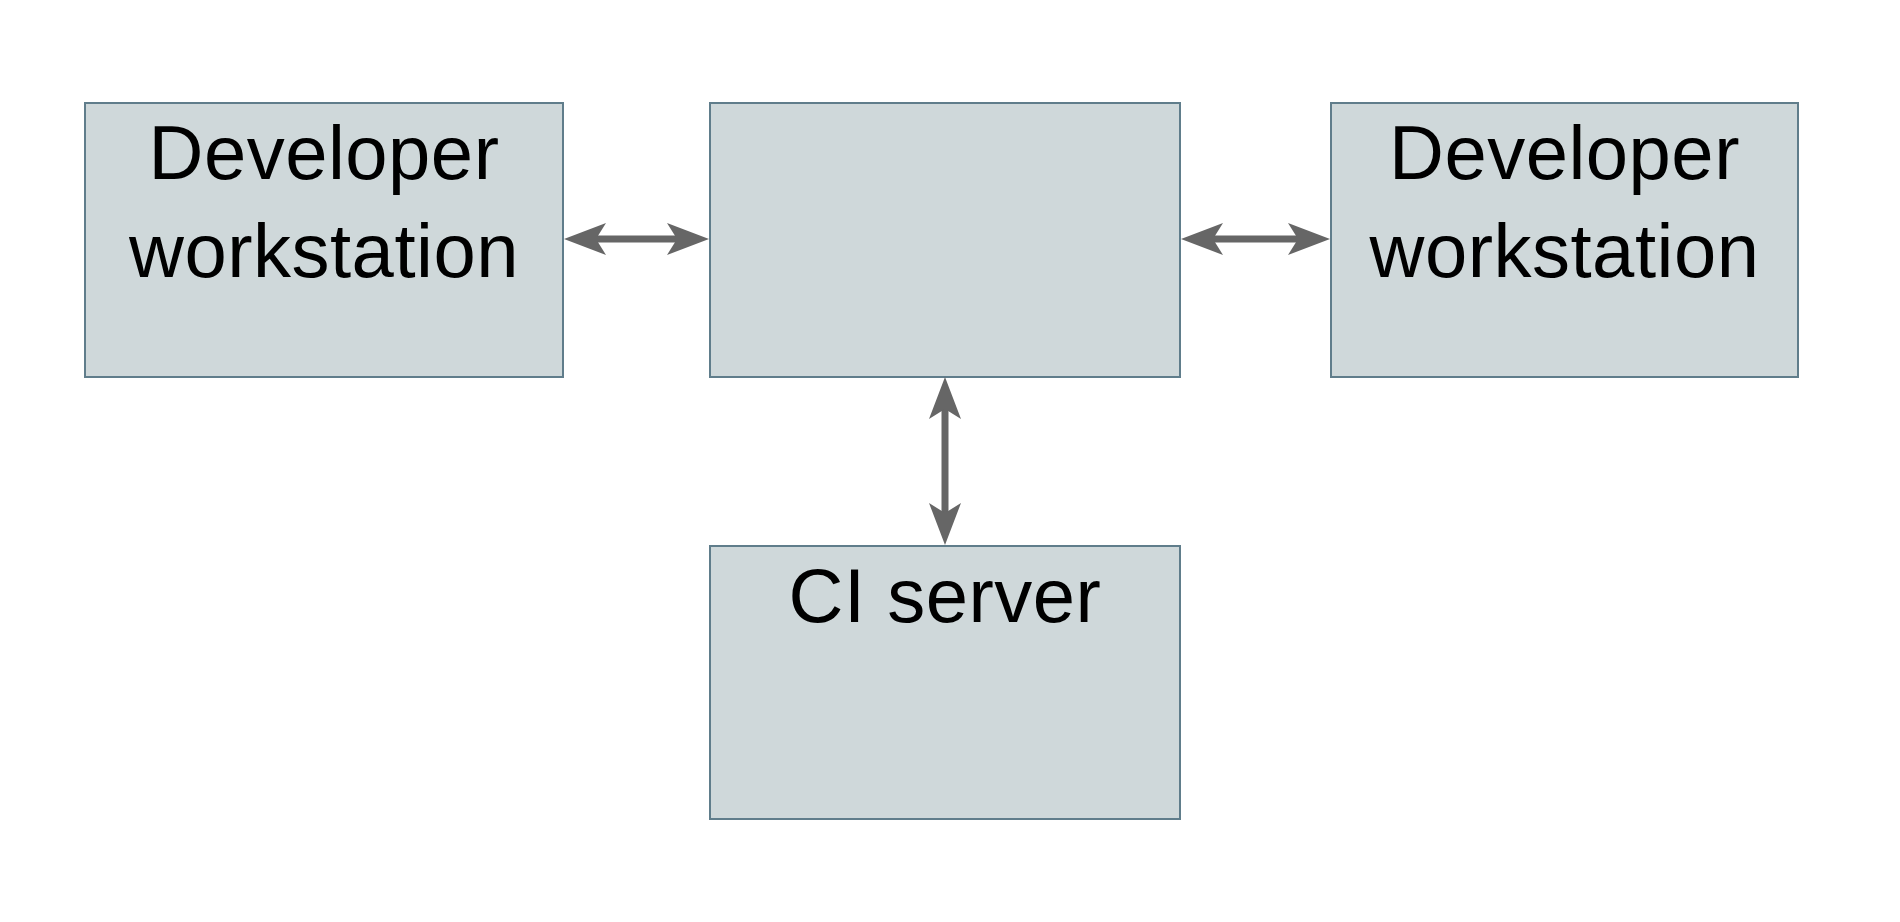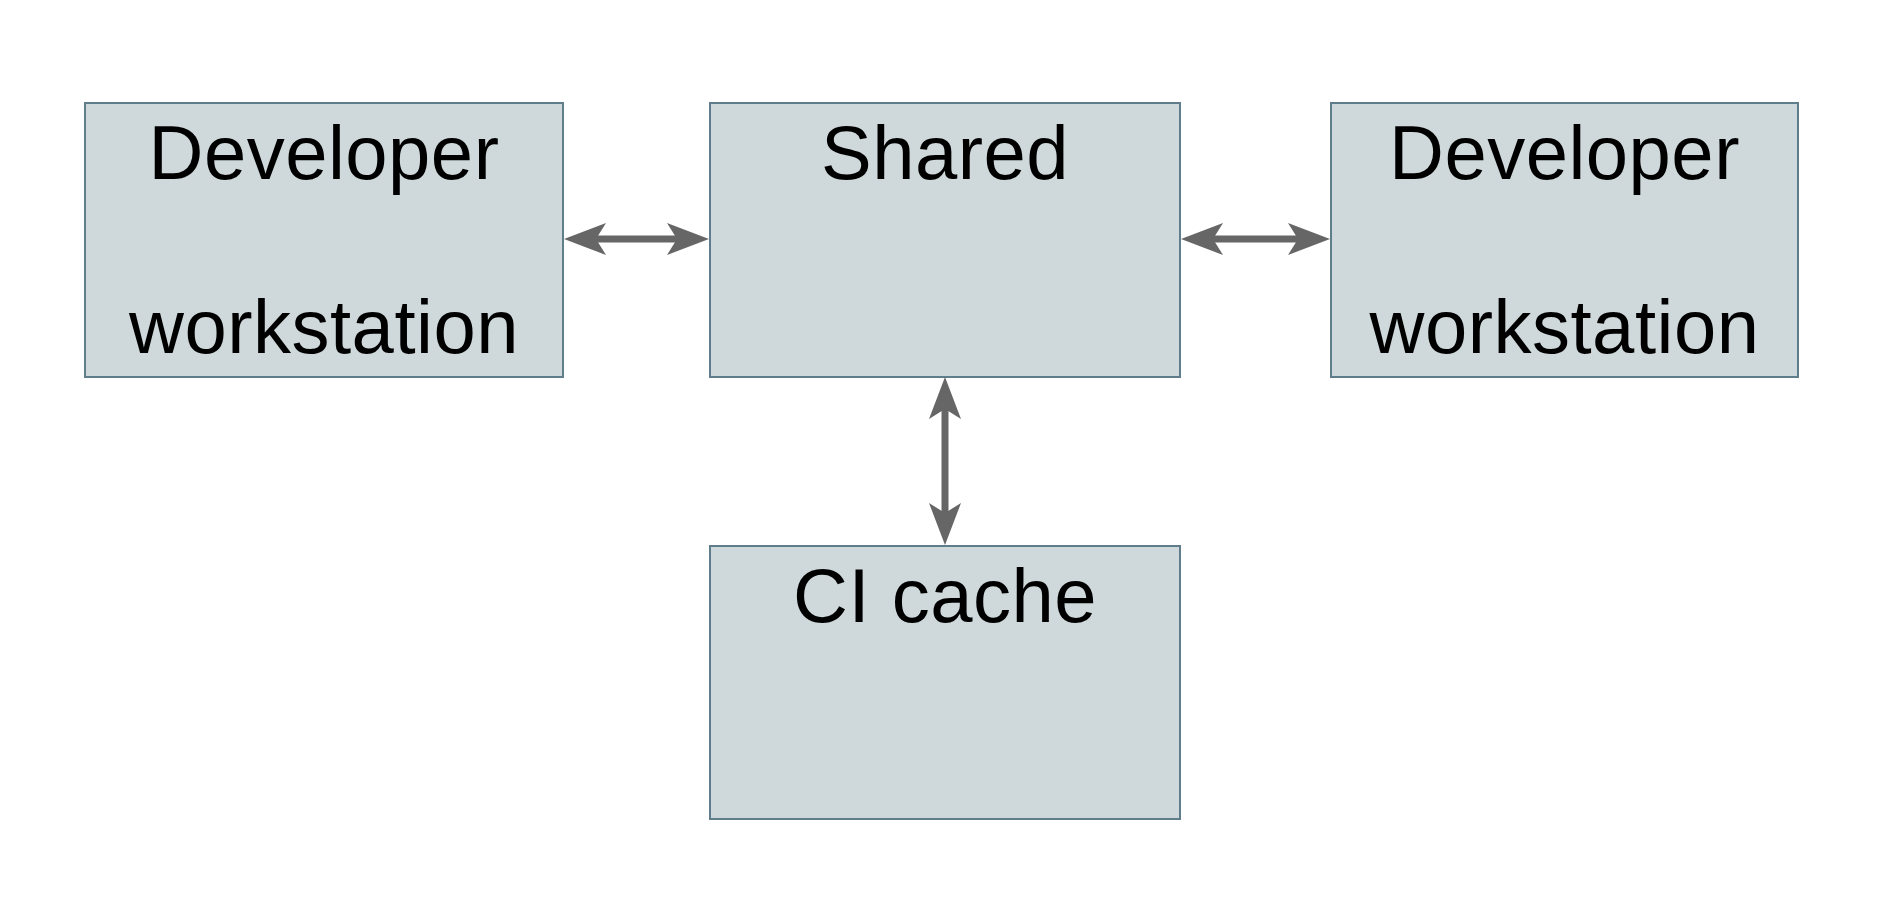--- a/index.html
+++ b/index.html
@@ -26,7 +26,7 @@
     display: flex;
     flex-direction: column;
     align-items: center;
-    justify-content: space-between;
+    justify-content: flex-start;
     text-align: center;
     color: var(--text);
     font-size: 76px;

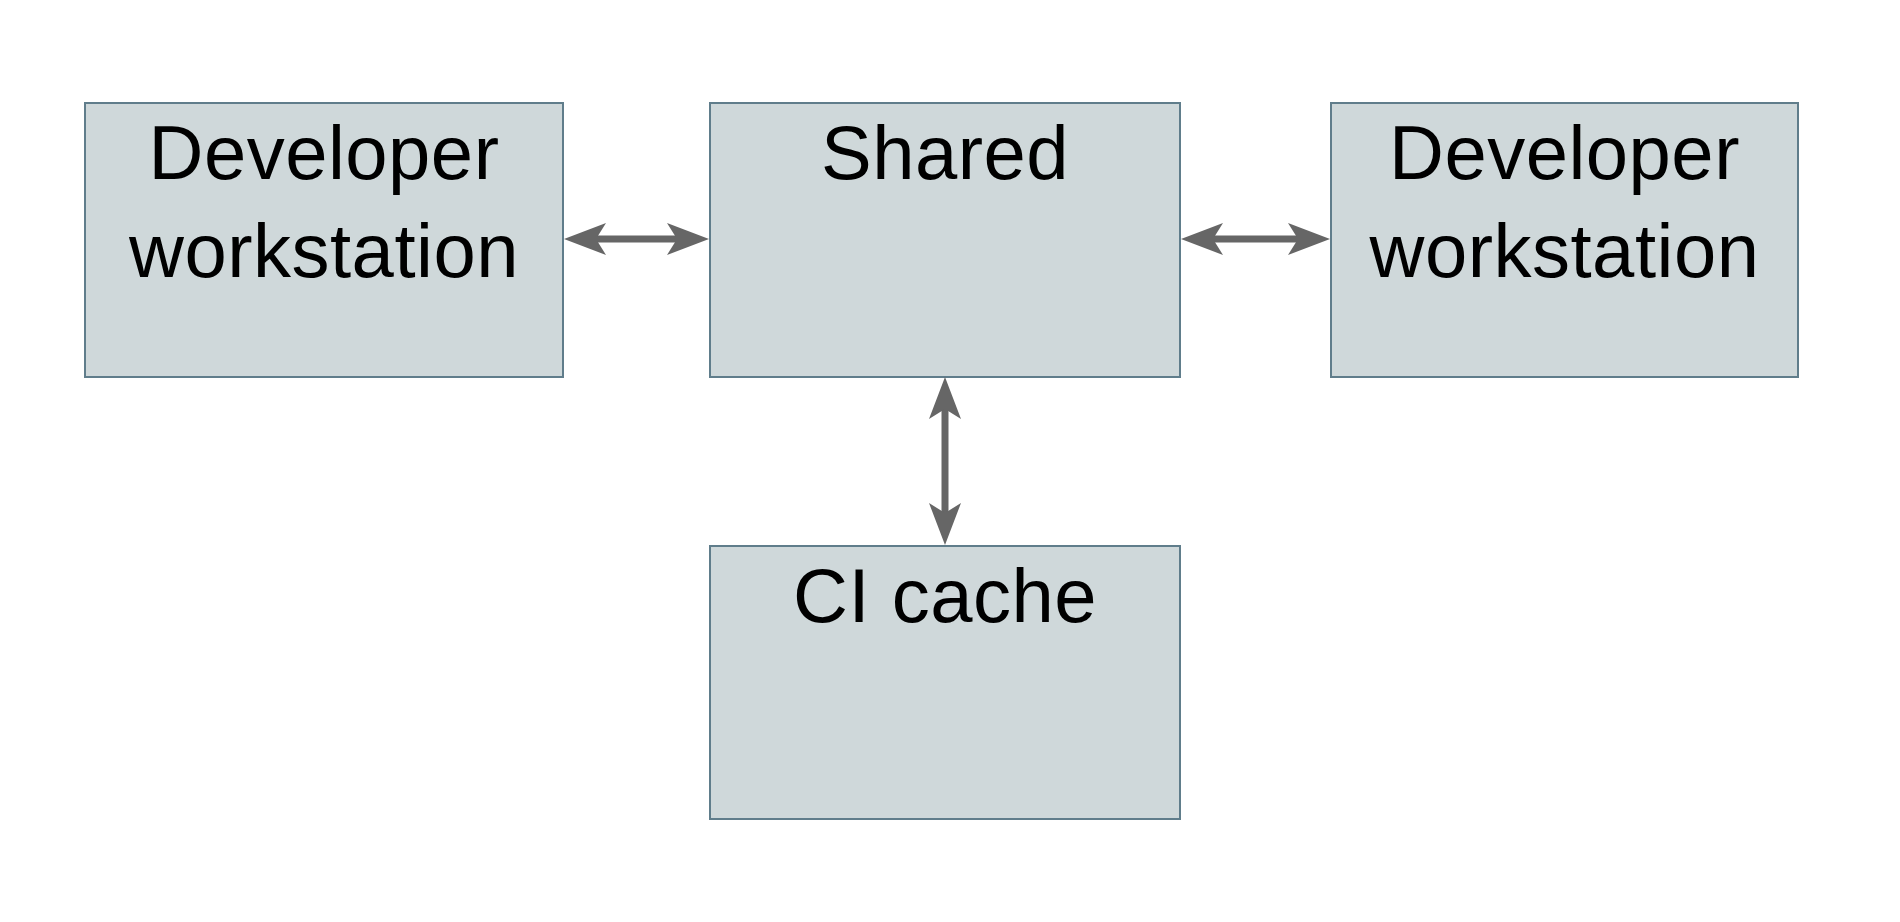--- a/index.html
+++ b/index.html
@@ -52,7 +52,6 @@
   </div>
 
   <div class="node node-cache">
-    <span>Shared</span>
   </div>
 
   <div class="node node-right">

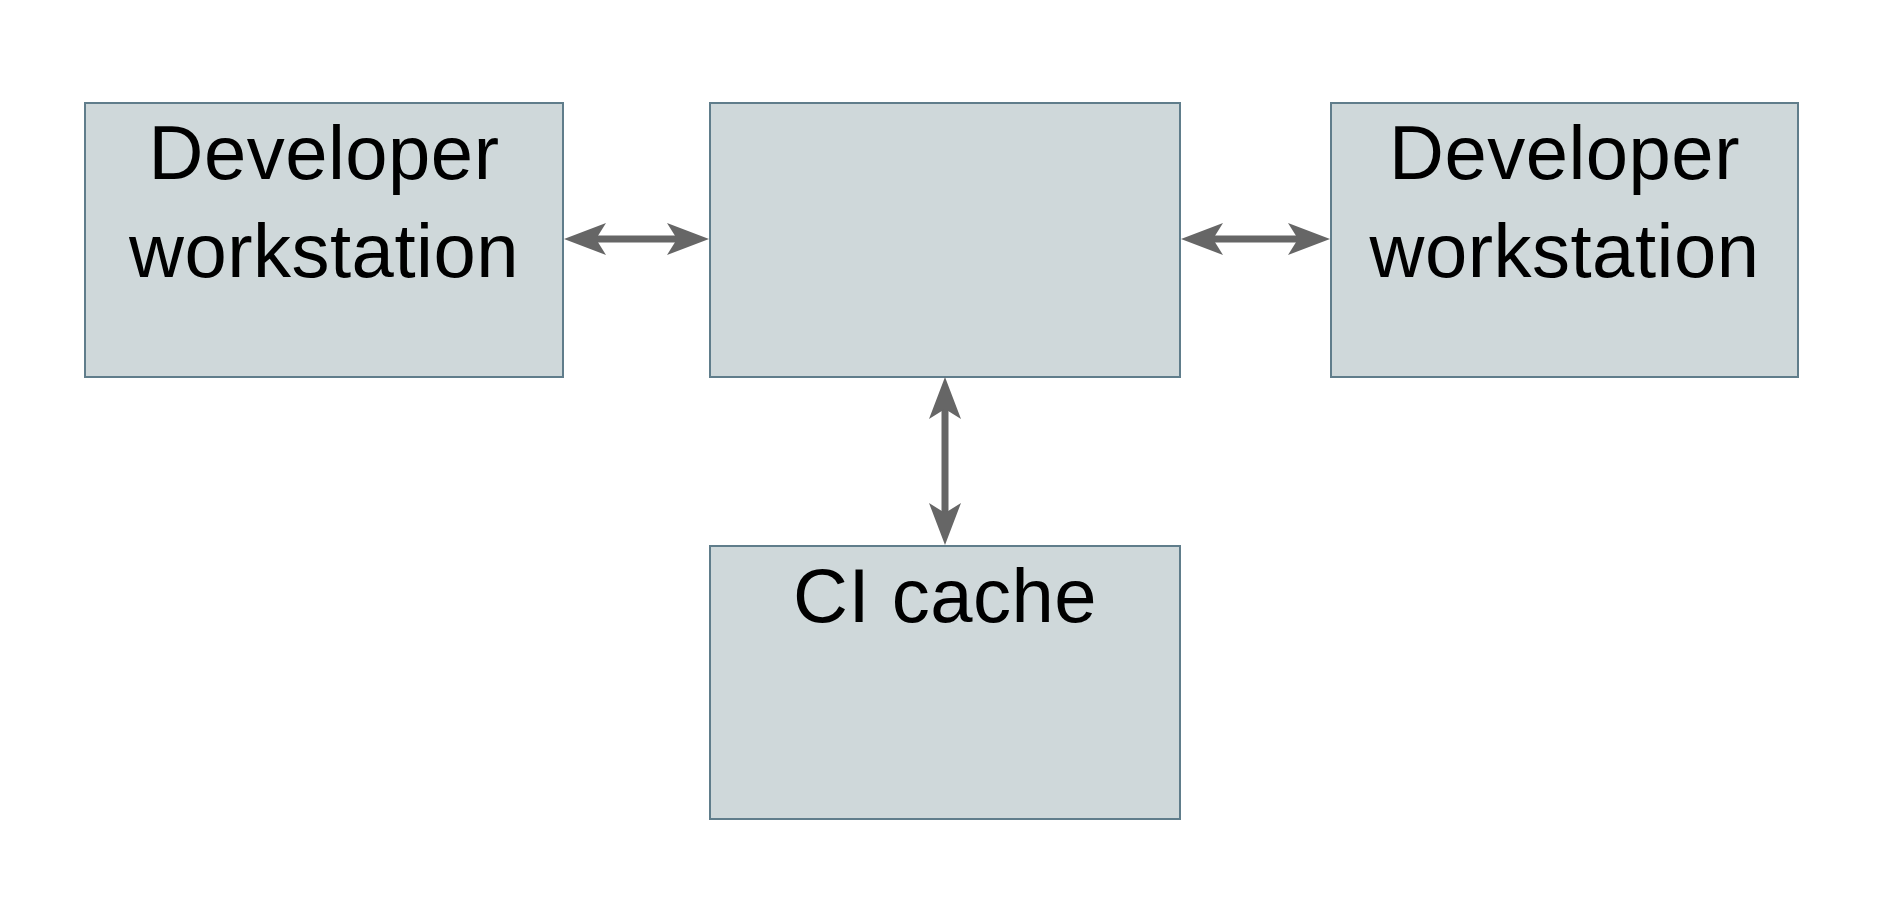--- a/index.html
+++ b/index.html
@@ -60,7 +60,7 @@
   </div>
 
   <div class="node node-ci">
-    <span>CI cache</span>
+    <span>CI server</span>
   </div>
 
   <svg class="arrow" style="left:564px; top:217px;" width="145" height="44" viewBox="0 0 145 44" aria-hidden="true">

